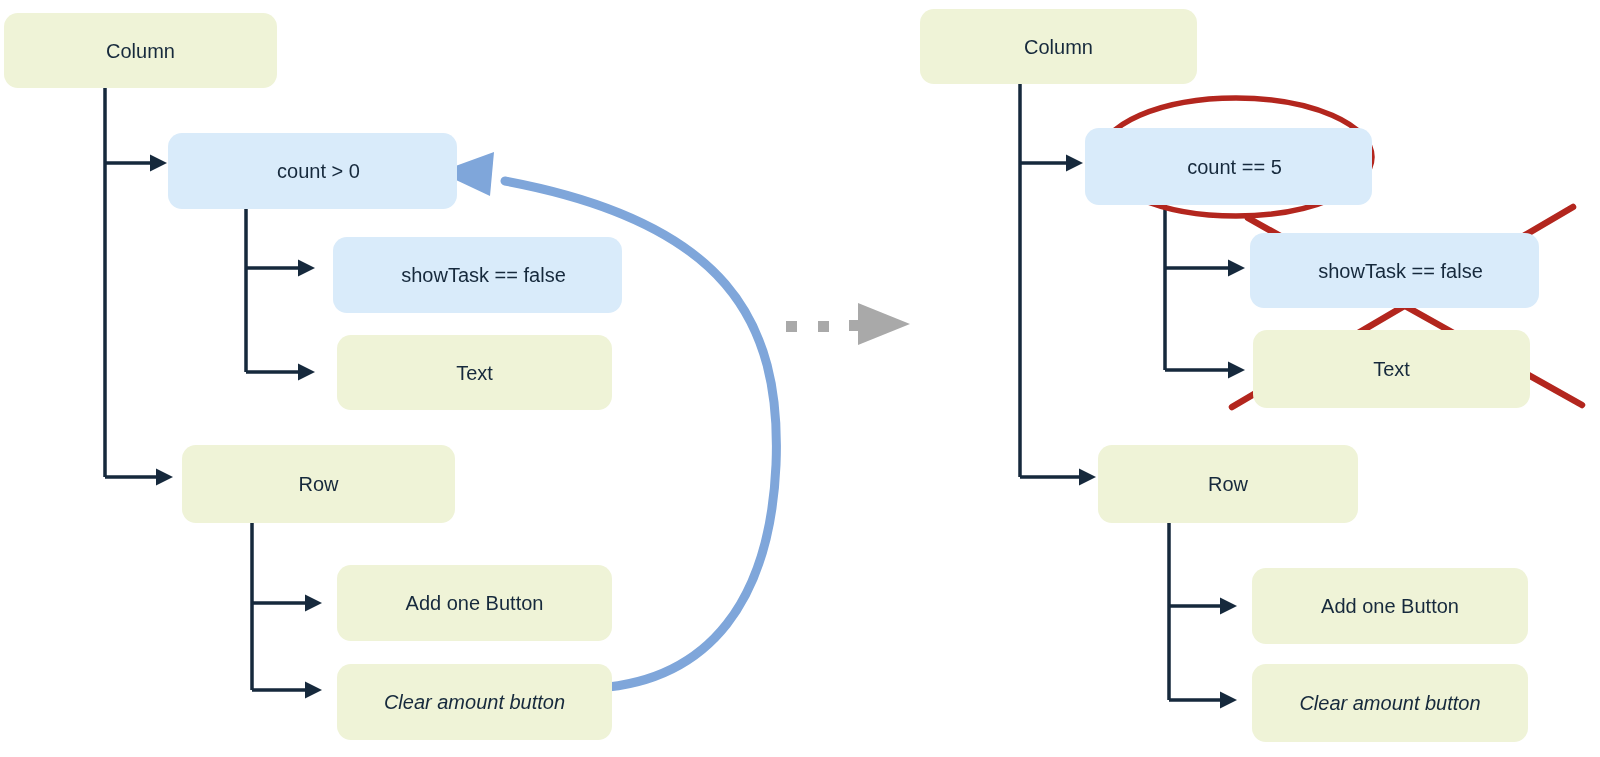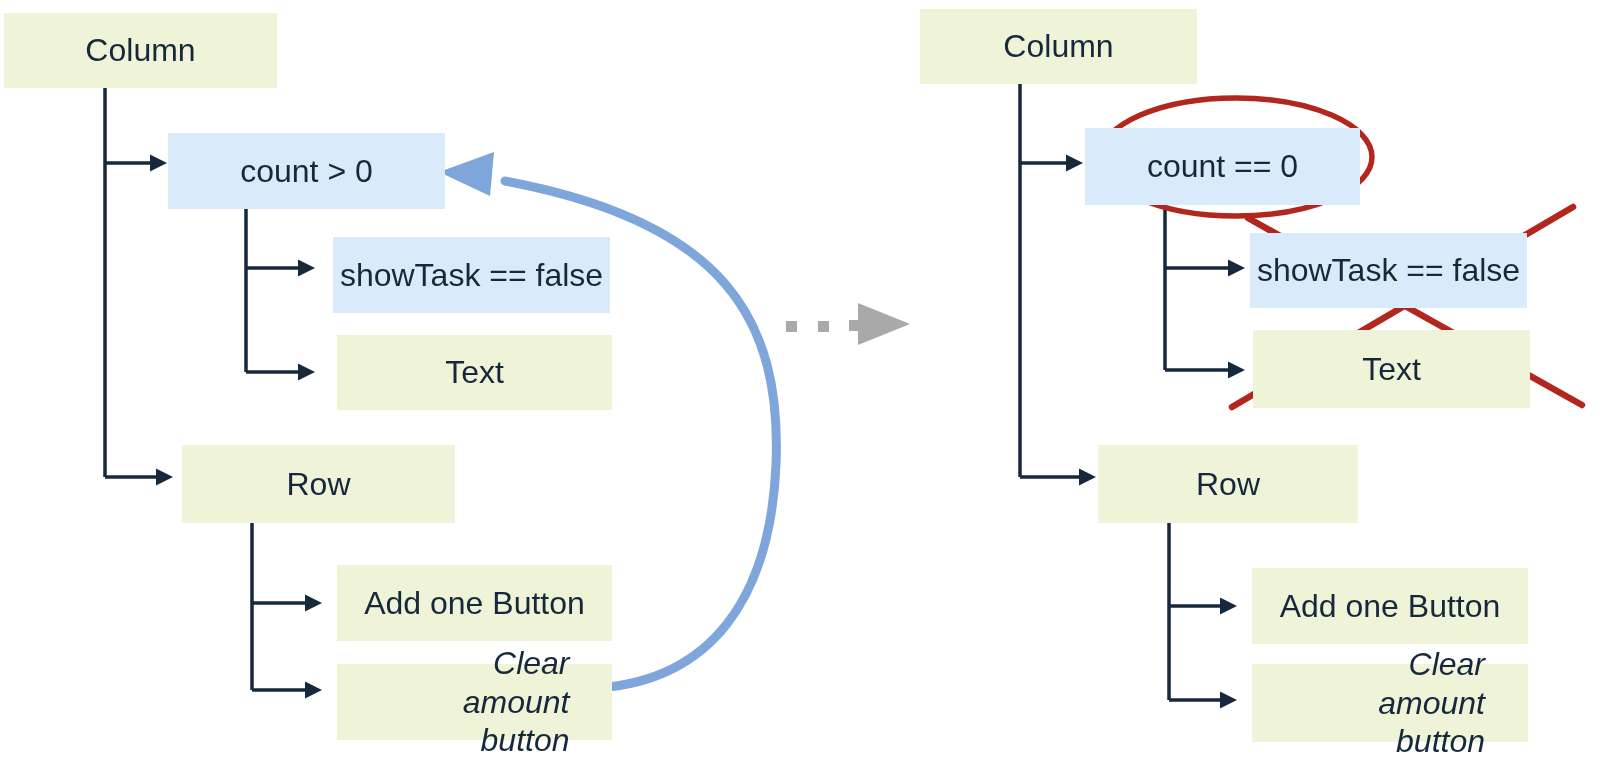--- a/index.html
+++ b/index.html
@@ -35,10 +35,10 @@
     display: flex;
     align-items: center;
     justify-content: center;
-    border-radius: 0;
+    border-radius: 14px;
     color: var(--text);
-    font-size: 32px;
-    text-align: right;
+    font-size: 20px;
+    text-align: left;
     line-height: 1.2;
   }
   .green { background: var(--node-green); }

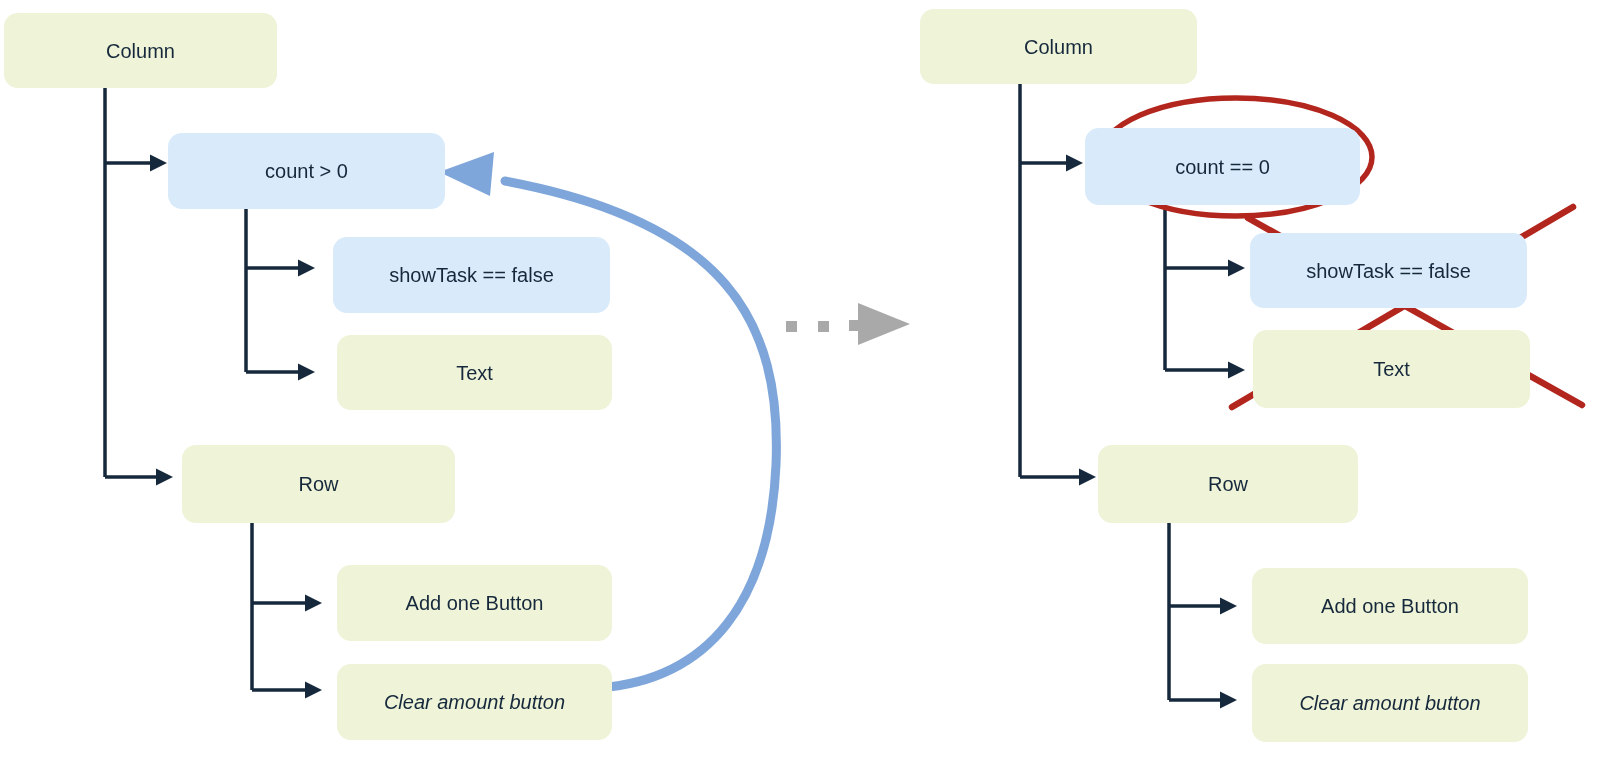--- a/index.html
+++ b/index.html
@@ -42,7 +42,7 @@
     line-height: 1.2;
   }
   .green { background: var(--node-green); }
-  .blue  { background: var(--node-blue); }
+  .blue  { background: var(--node-blue); padding-left: 12px; }
   .narrow .lbl { display: inline-block; max-width: 190px; font-style: italic; }
 
   

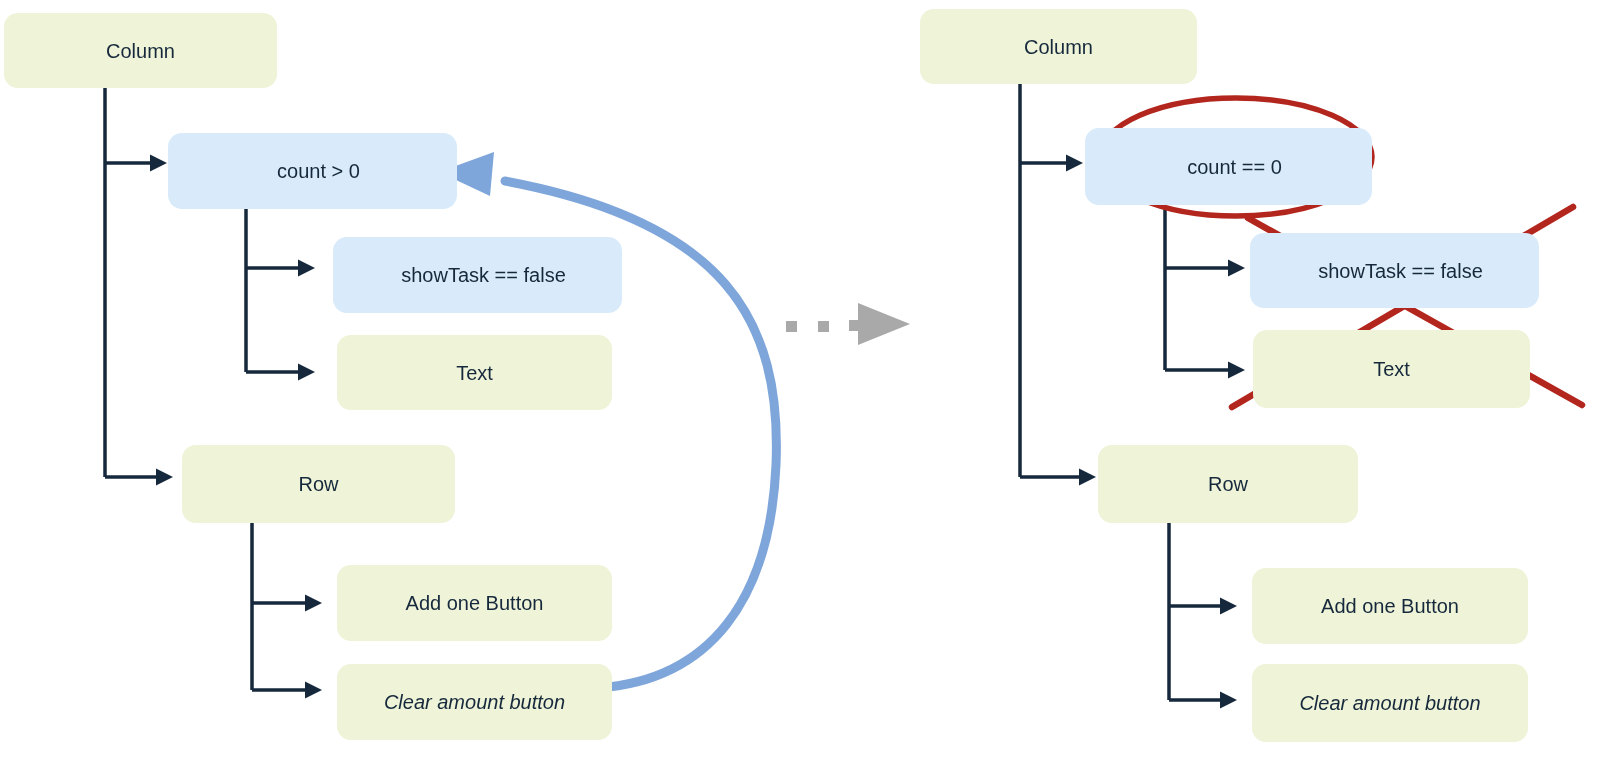--- a/index.html
+++ b/index.html
@@ -139,7 +139,7 @@
     <span class="lbl">Column</span>
   </div>
   <div class="node blue n-r-cond">
-    <span class="lbl">count == 0</span>
+    <span class="lbl">count == 5</span>
   </div>
   <div class="node blue n-r-showtask">
     <span class="lbl">showTask == false</span>

